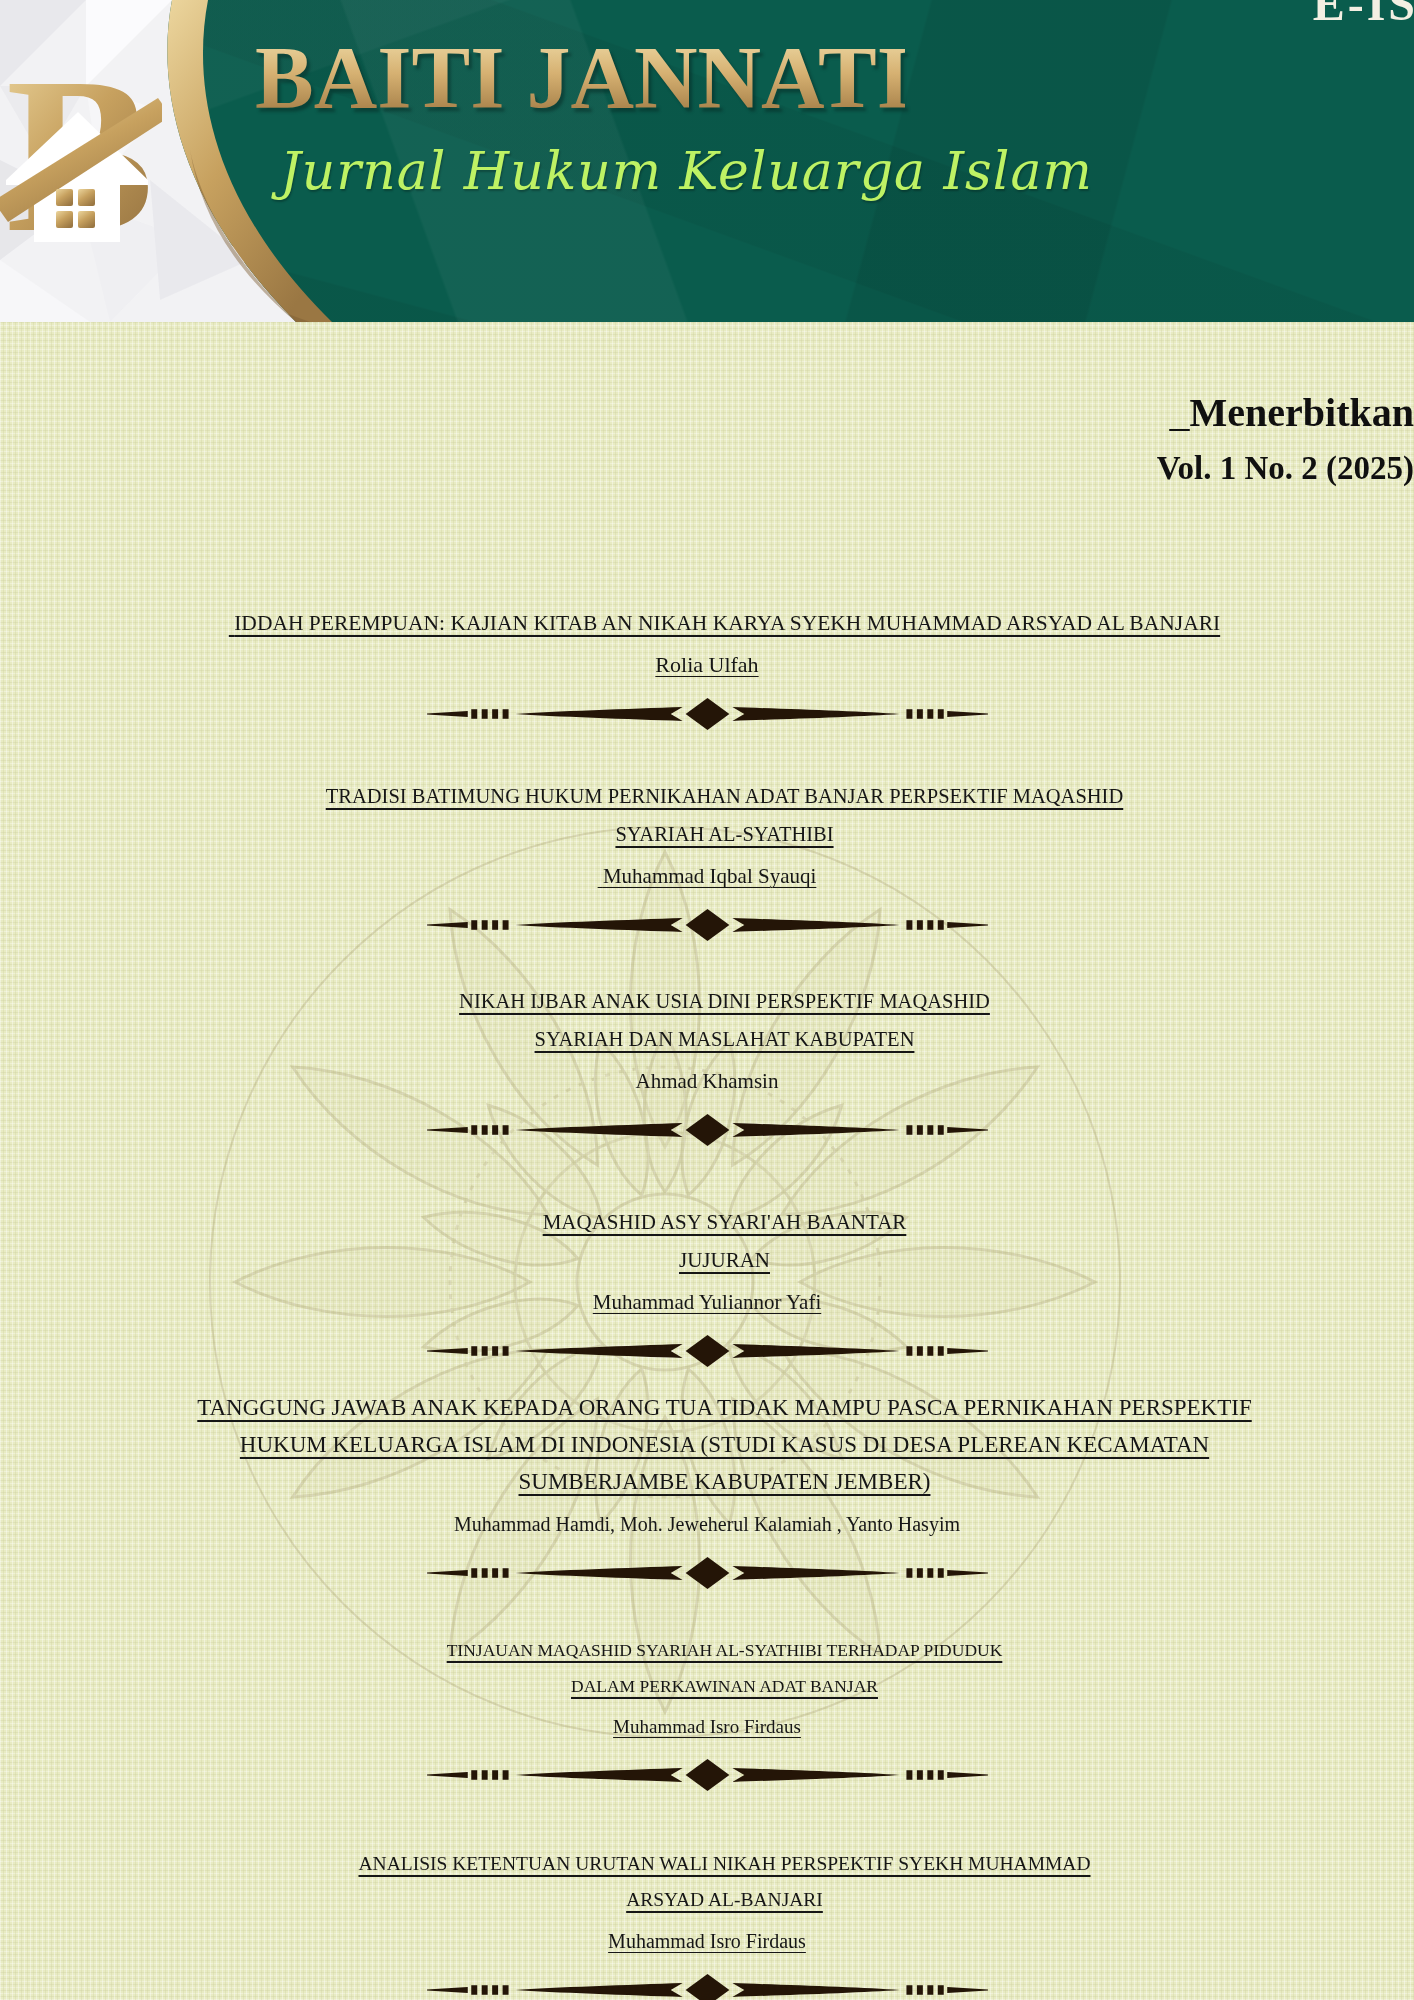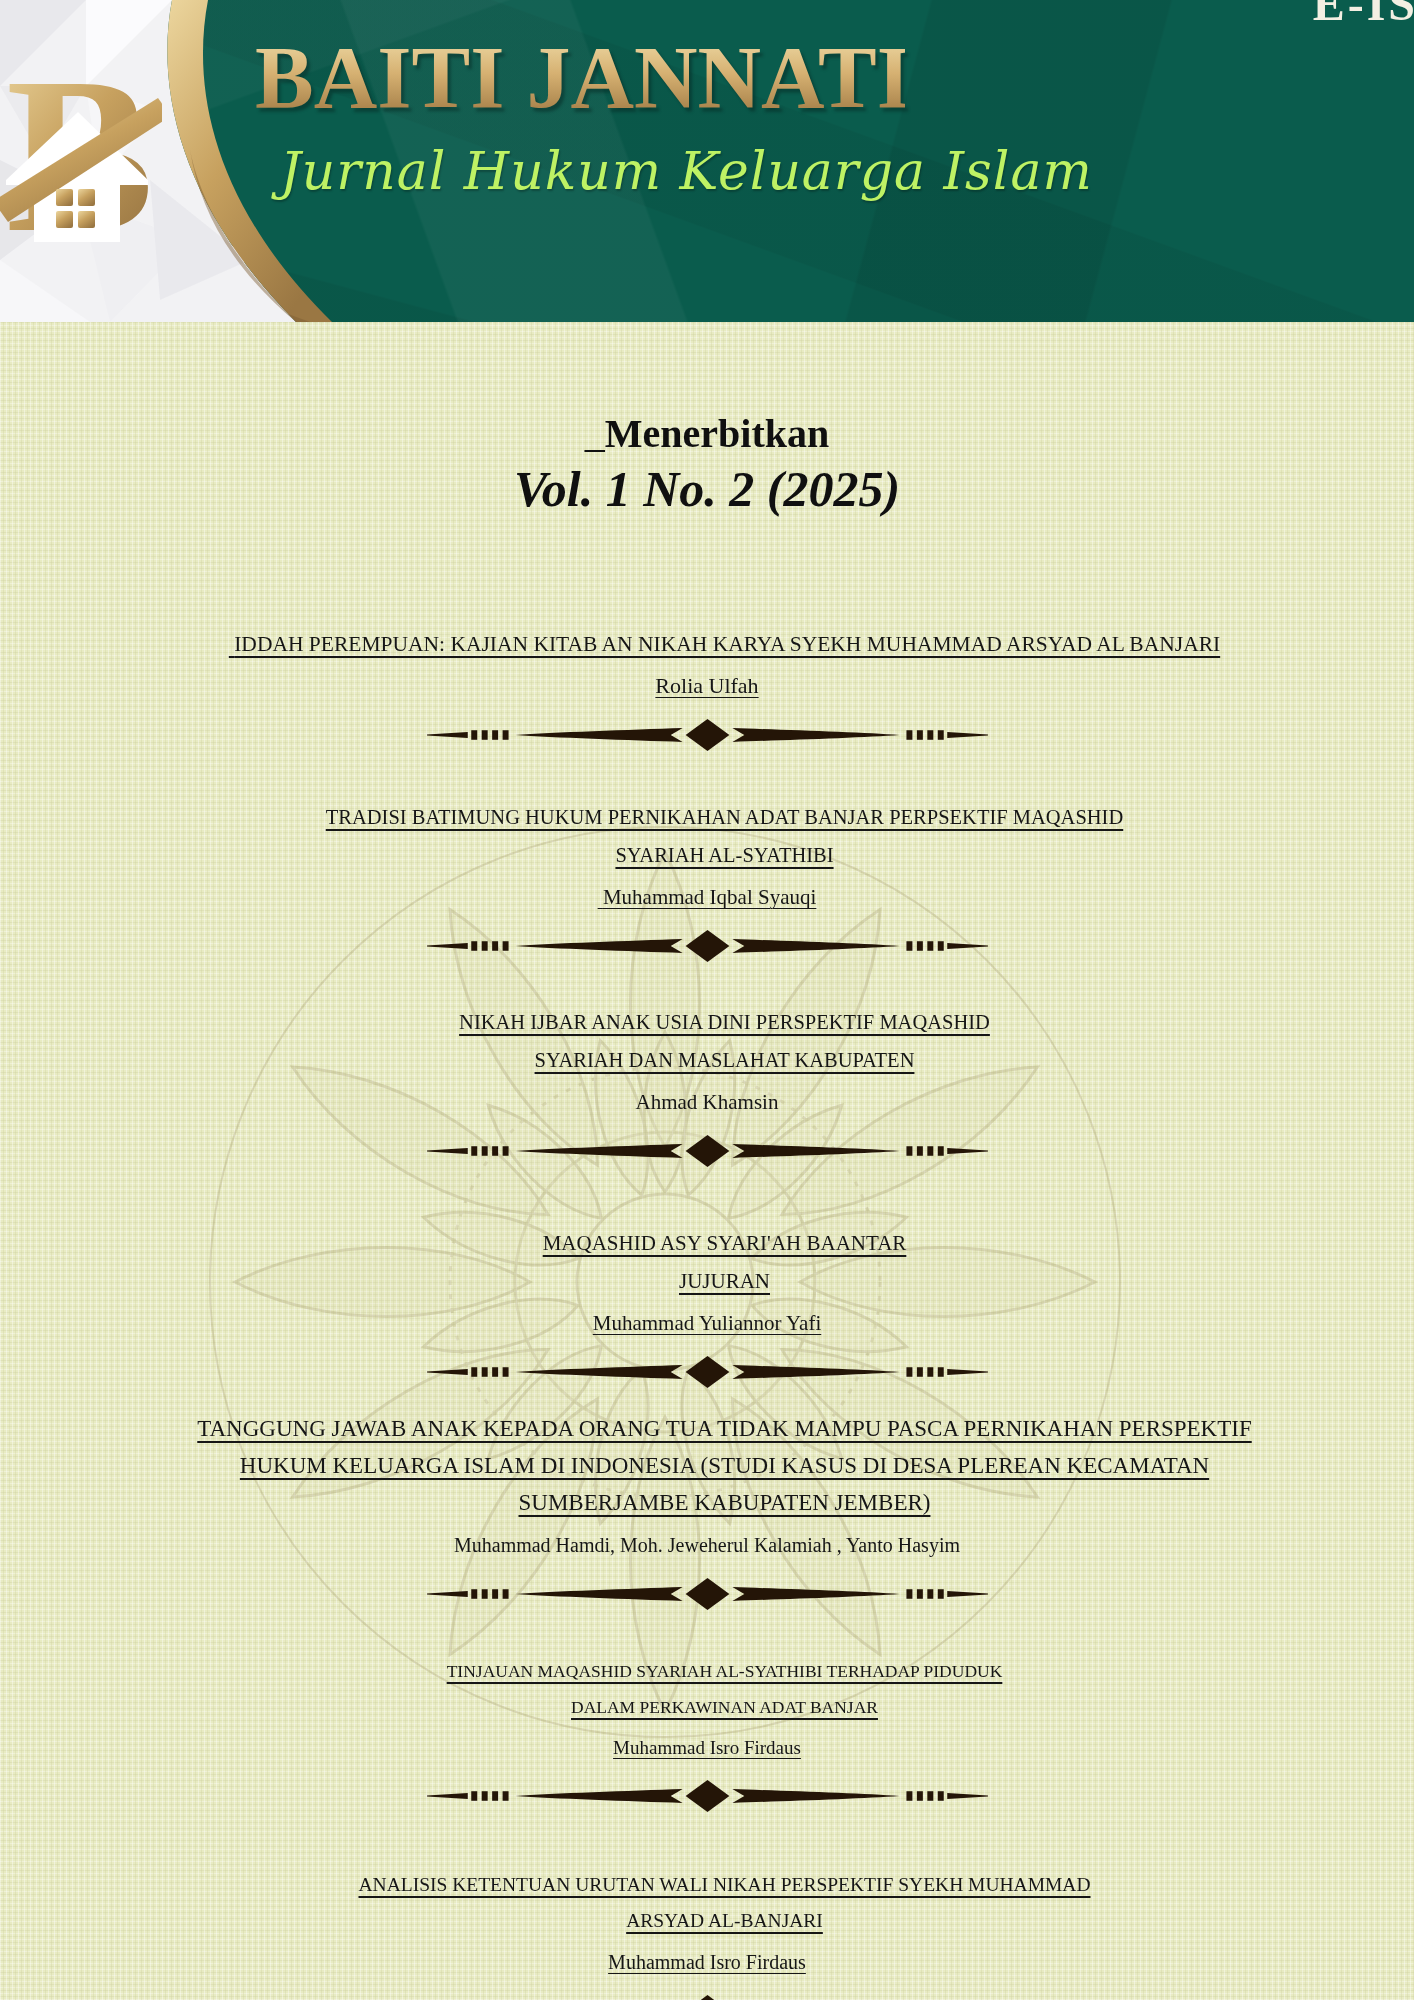--- a/index.html
+++ b/index.html
@@ -34,7 +34,7 @@
       repeating-linear-gradient(0deg, rgba(255,255,255,.30) 0 1px, transparent 1px 3px, rgba(190,192,140,.22) 3px 4px, transparent 4px 6px);}
   .mandala{position:absolute;left:205px;top:440px;width:920px;height:1040px;opacity:.32;pointer-events:none;}
 
-  .heading-wrap{position:relative;text-align:center;padding-top:88px;color:#101010;}
+  .heading-wrap{position:relative;text-align:right;padding-top:67px;color:#101010;}
   .heading{font-weight:700;font-size:40px;line-height:48px;}
   .heading-prefix{font-weight:400;letter-spacing:0;}
   .volume{font-weight:700;font-size:50px;line-height:58px;margin-top:2px;font-style:italic;}

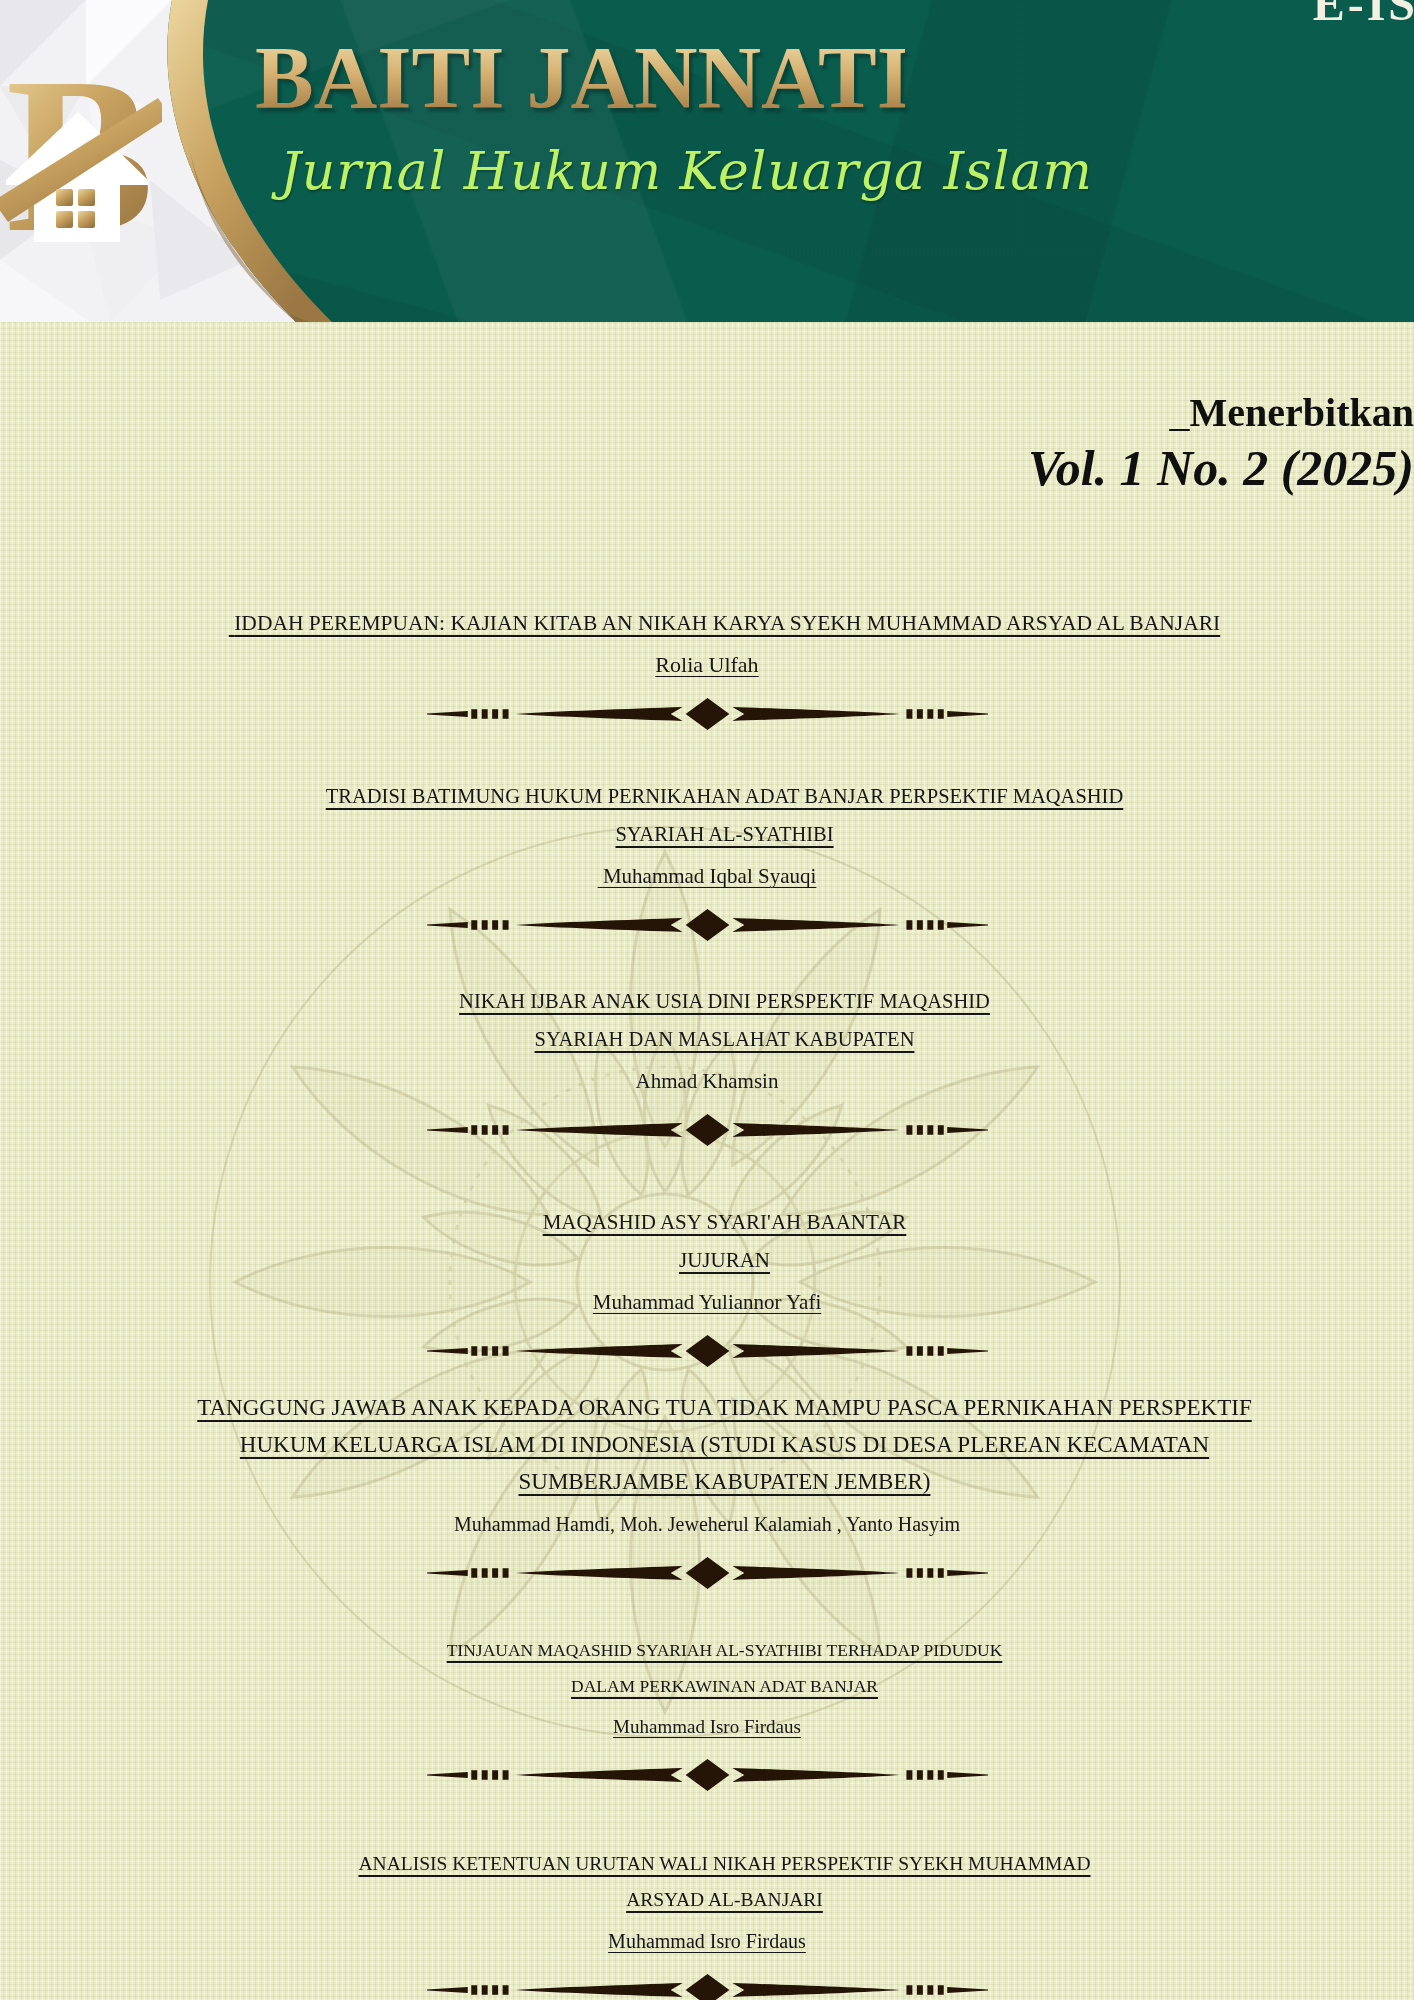--- a/index.html
+++ b/index.html
@@ -37,7 +37,7 @@
   .heading-wrap{position:relative;text-align:right;padding-top:67px;color:#101010;}
   .heading{font-weight:700;font-size:40px;line-height:48px;}
   .heading-prefix{font-weight:400;letter-spacing:0;}
-  .volume{font-weight:700;font-size:50px;line-height:58px;margin-top:2px;font-style:italic;}
+  .volume{font-weight:700;font-size:33px;line-height:58px;margin-top:2px;}
 
   .articles{position:relative;text-align:center;color:#161616;}
   .entry{text-align:center;}

